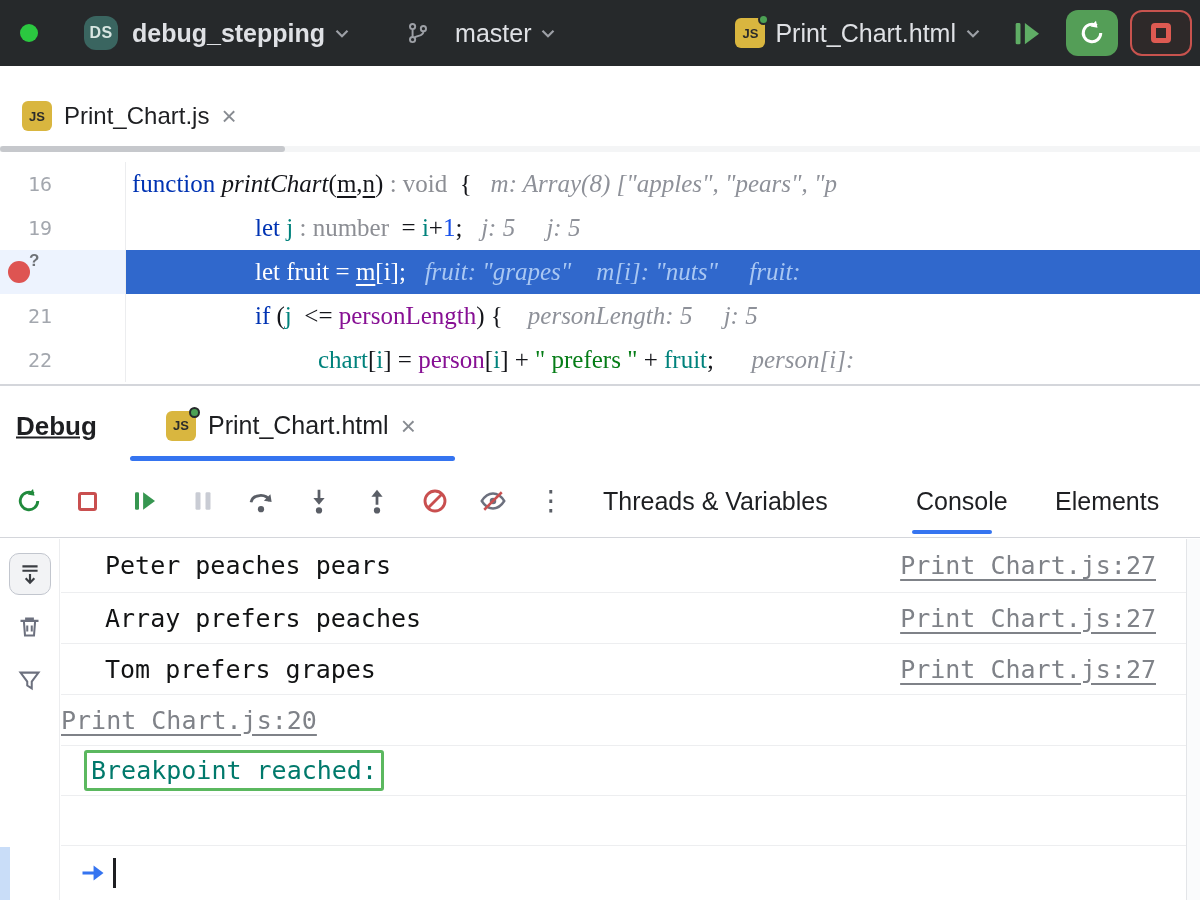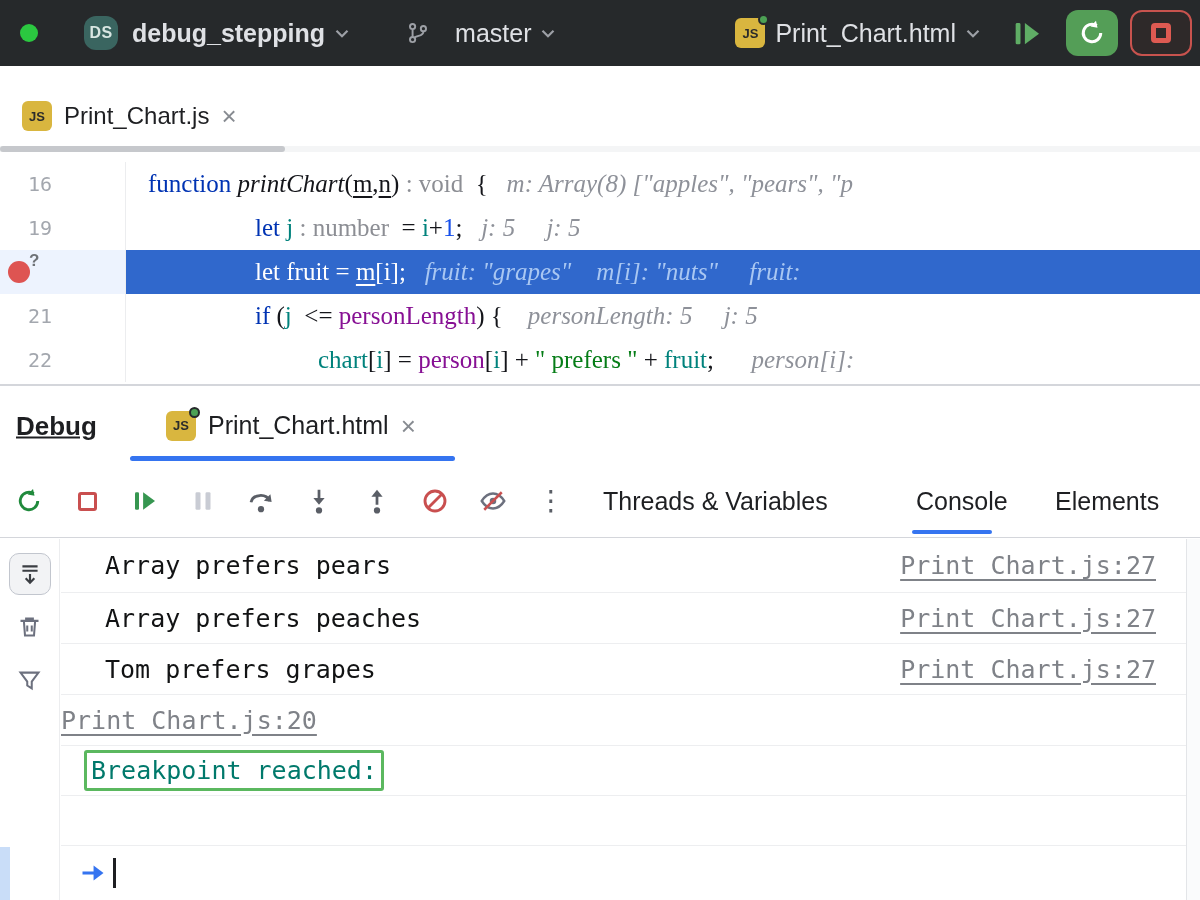--- a/index.html
+++ b/index.html
@@ -44,7 +44,7 @@
   
   .editor { position:absolute; top:158px; left:0; width:1200px; height:226px; background:#fff; overflow:hidden; }
   .erow { display:flex; height:44px; }
-  .erow:first-child { margin-top:4px;gap:16px; }
+  .erow:first-child { margin-top:4px; }
   .gut { width:126px; flex:none; position:relative; border-right:1px solid #ECEDEF; }
   .lnum { position:absolute; left:28px; top:50%; transform:translateY(-50%);
     font-family:"DejaVu Sans Mono","Liberation Mono",monospace; font-size:20px; color:#A3A7AE; }

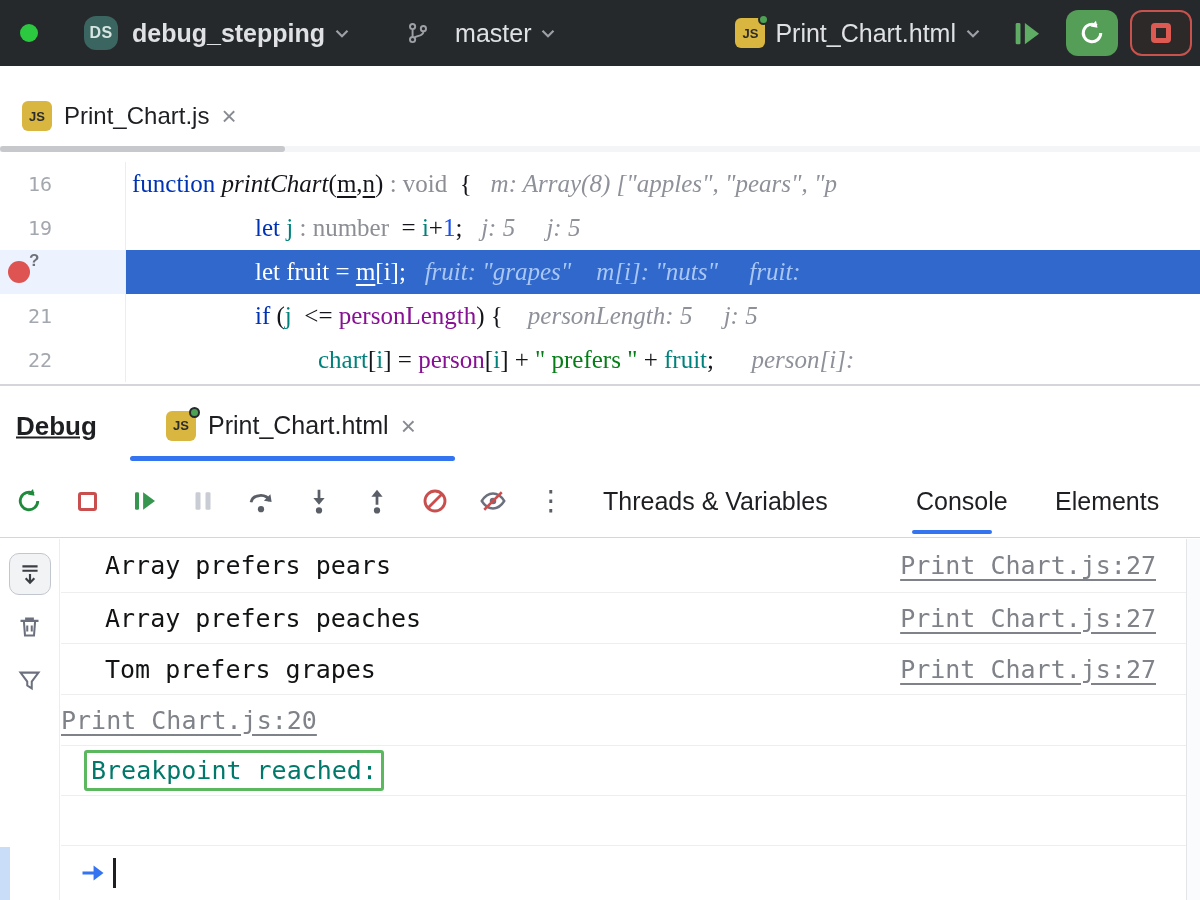--- a/index.html
+++ b/index.html
@@ -320,7 +320,7 @@
 
     <div class="crows">
       <div class="crow r54">
-        <span class="ctext">Array prefers pears</span>
+        <span class="ctext">Peter peaches pears</span>
         <a class="clink">Print_Chart.js:27</a>
       </div>
       <div class="crow r51">

